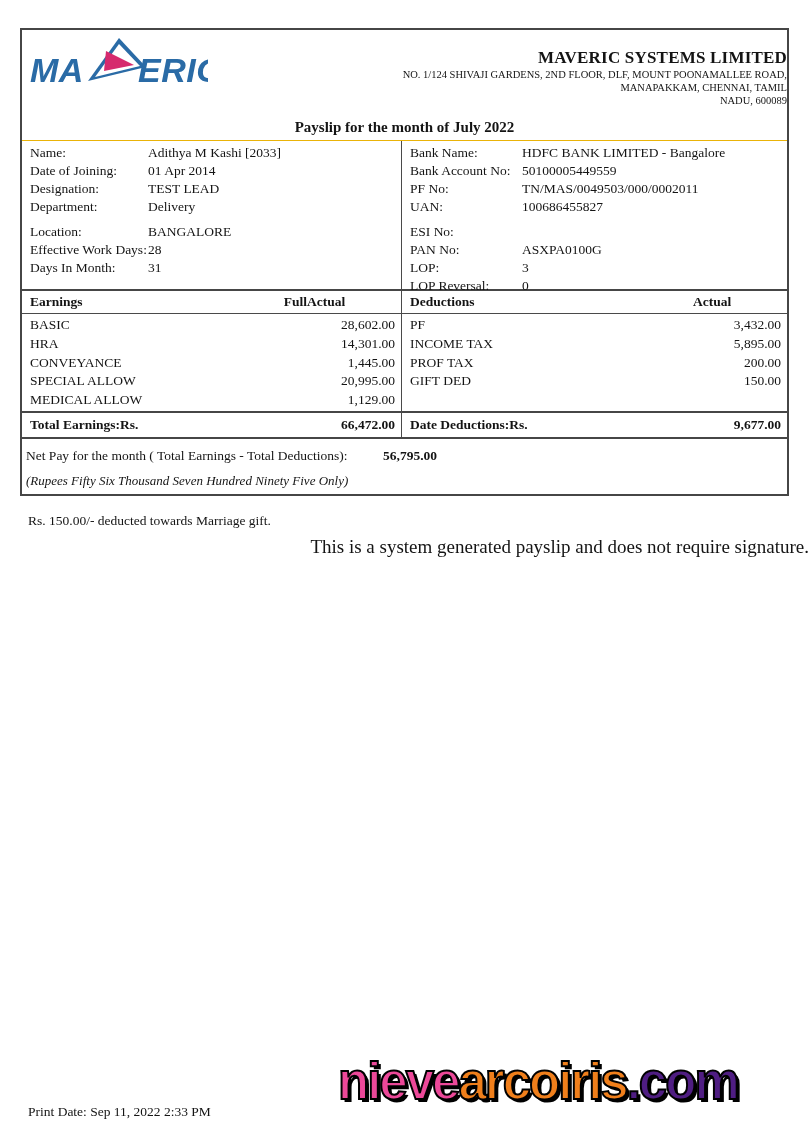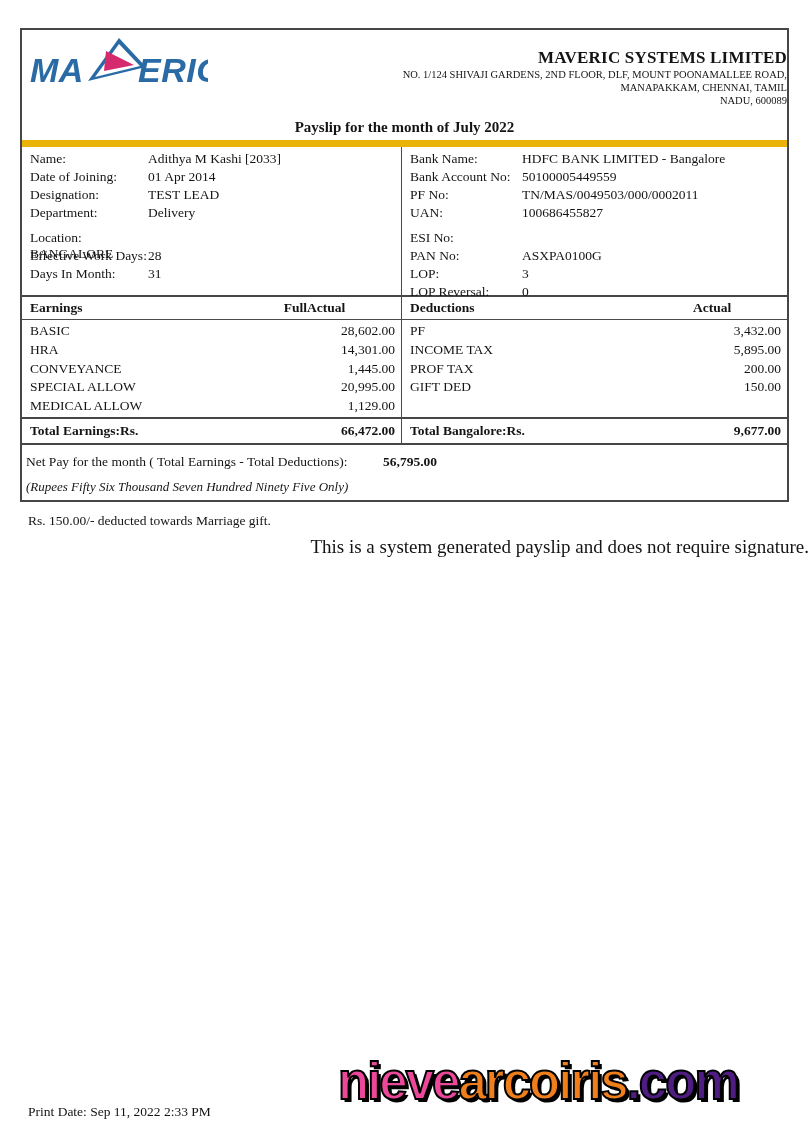--- a/index.html
+++ b/index.html
@@ -10,7 +10,7 @@
   .payslip-box { position:absolute; left:20px; top:28px; width:765px;
                  border:2px solid #464646; background:#fff; }
 
-  .header { position:relative; height:110px; border-bottom:7px solid #eab308; }
+  .header { position:relative; height:110px; border-bottom:1px solid #eab308; }
   .logo { position:absolute; left:8px; top:6px; width:178px; height:60px; }
   .header-text { text-align:right; padding-top:18px; }
   .company-name { font-size:17px; font-weight:bold; letter-spacing:.2px; }

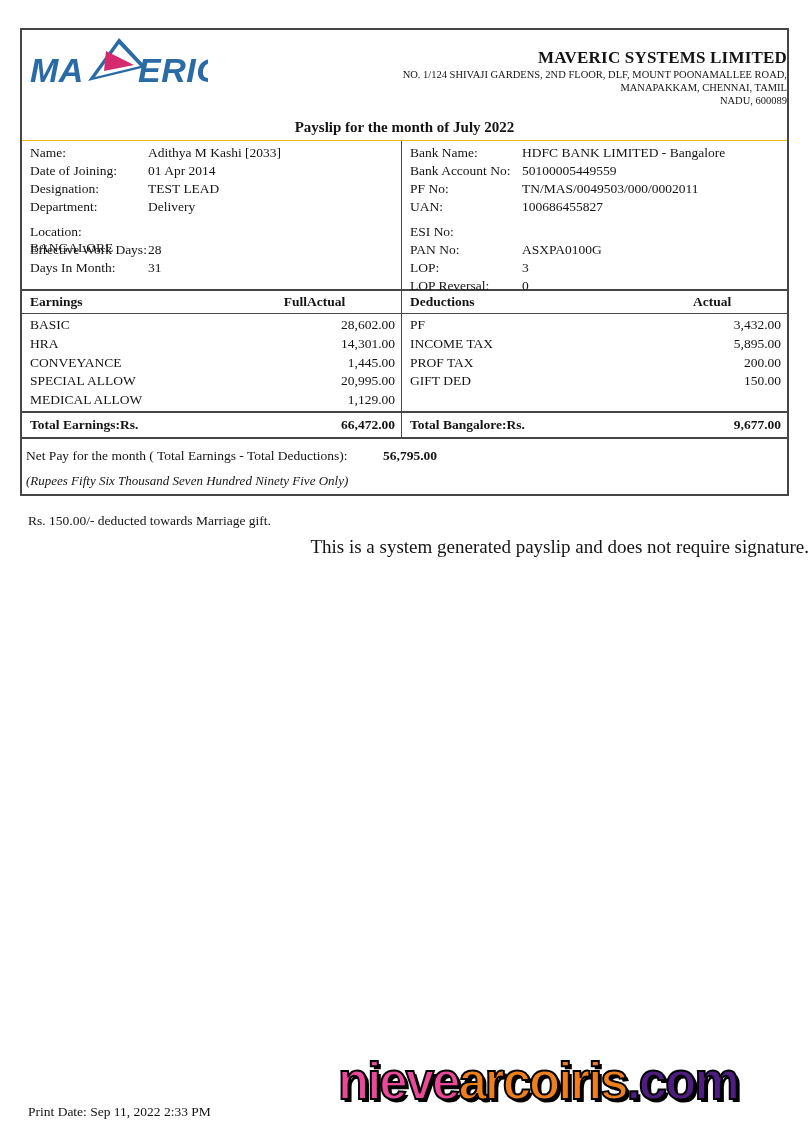--- a/index.html
+++ b/index.html
@@ -22,7 +22,7 @@
   .details-left  { width:380px; border-right:1px solid #4a4a4a; padding:4px 8px 0; box-sizing:border-box; }
   .details-right { flex:1; padding:4px 8px 0; }
   .d-row { display:flex; height:18px; font-size:13.5px; }
-  .d-row.gap { margin-top:7px;flex-direction:column; }
+  .d-row.gap { margin-top:7px; }
   .d-label { width:118px; flex-shrink:0; }
   .details-right .d-label { width:112px; }
 

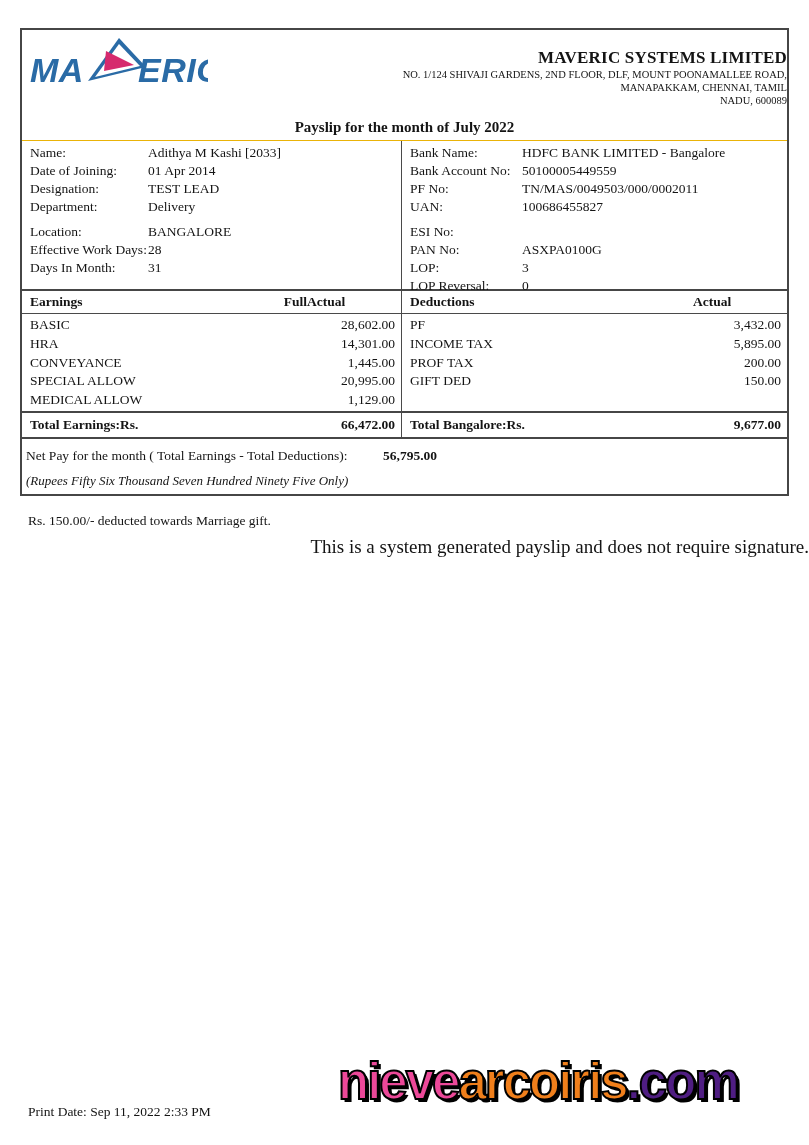--- a/index.html
+++ b/index.html
@@ -220,7 +220,7 @@
           </div>
         </div>
         <div class="m-total">
-          <span class="mt-label">Total Bangalore:Rs.</span>
+          <span class="mt-label">Date Deductions:Rs.</span>
           <span class="mt-value">9,677.00</span>
         </div>
       </div>

